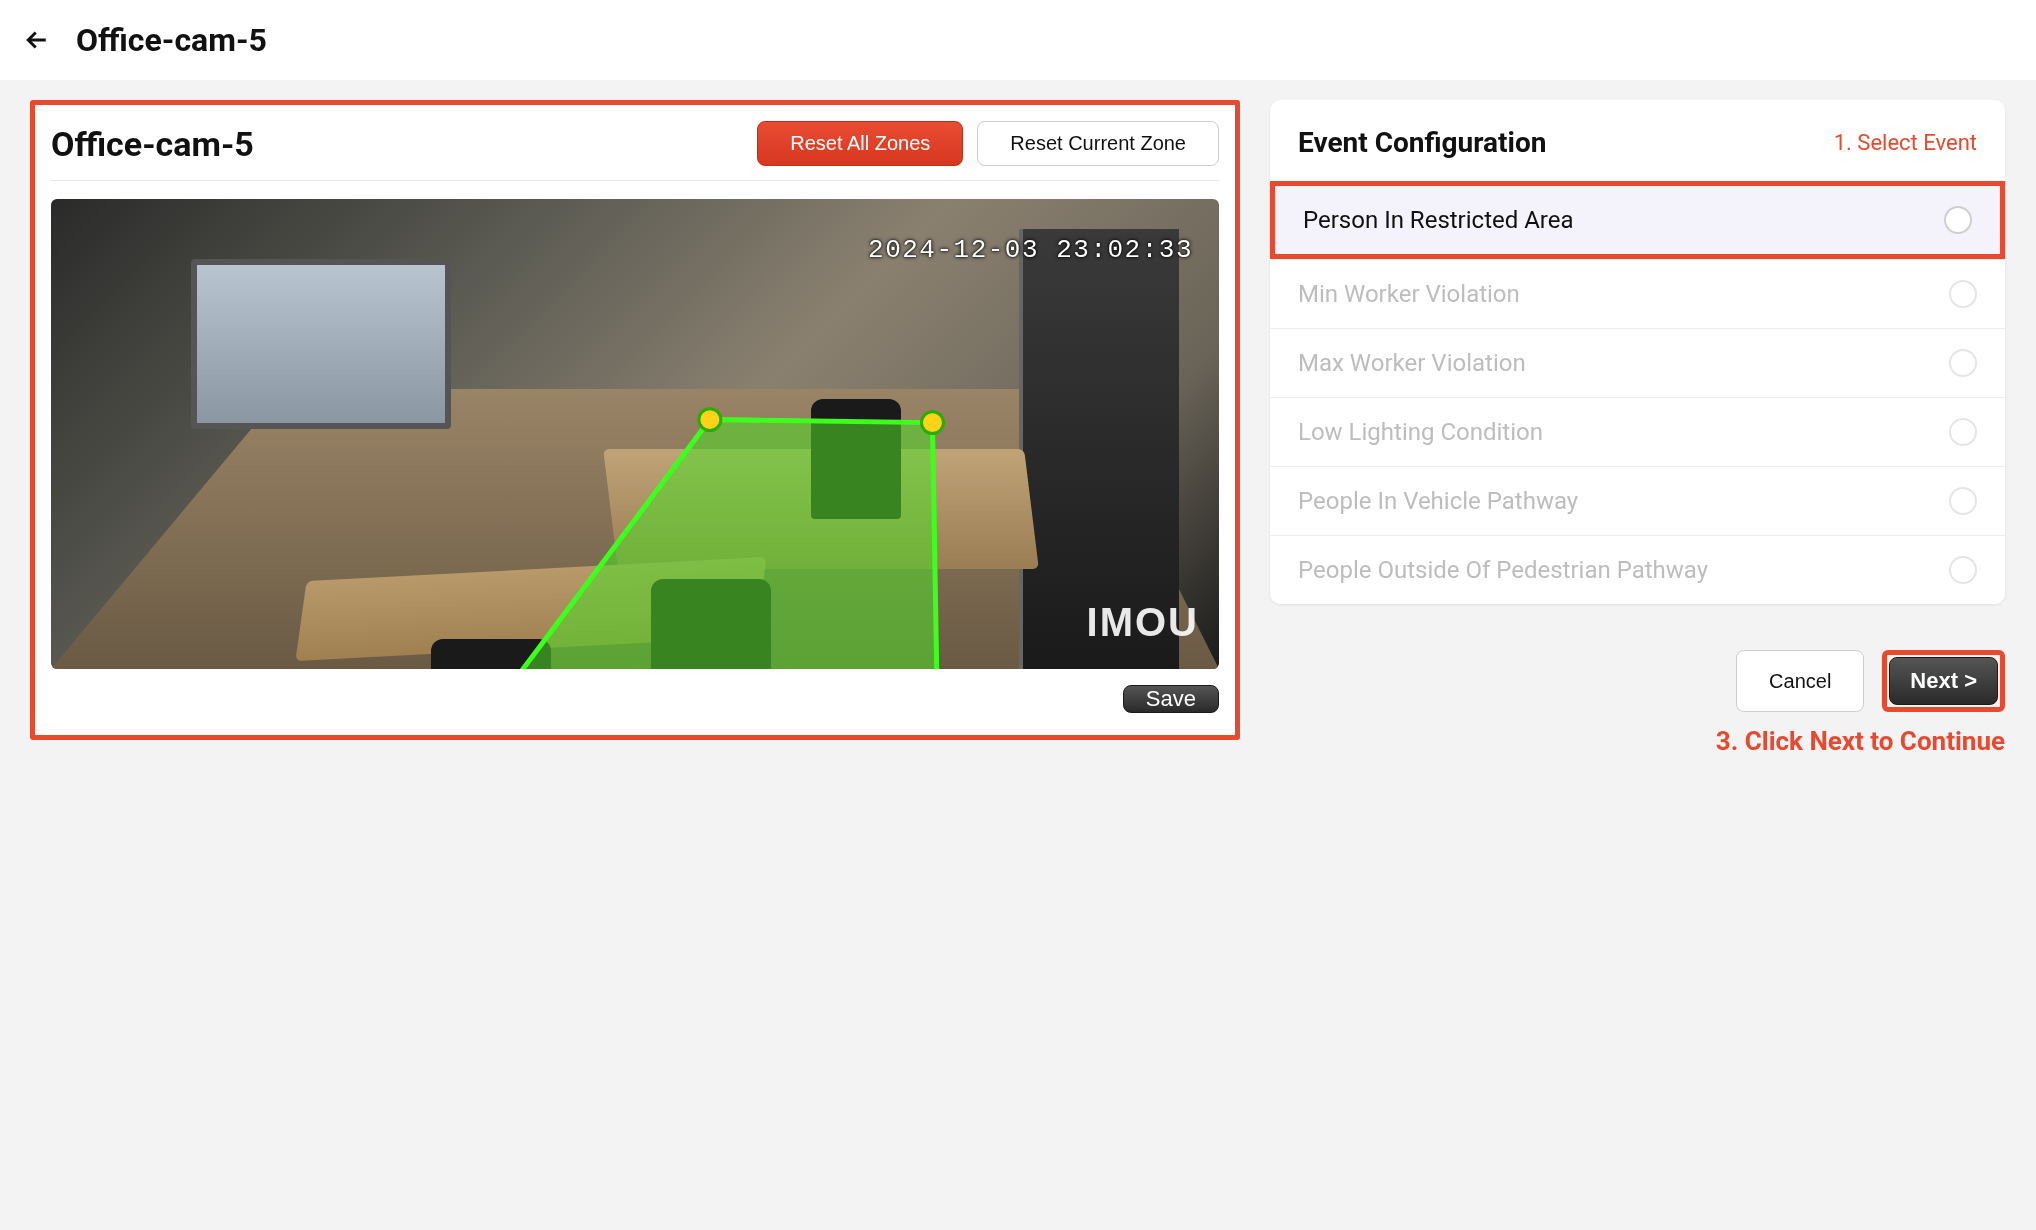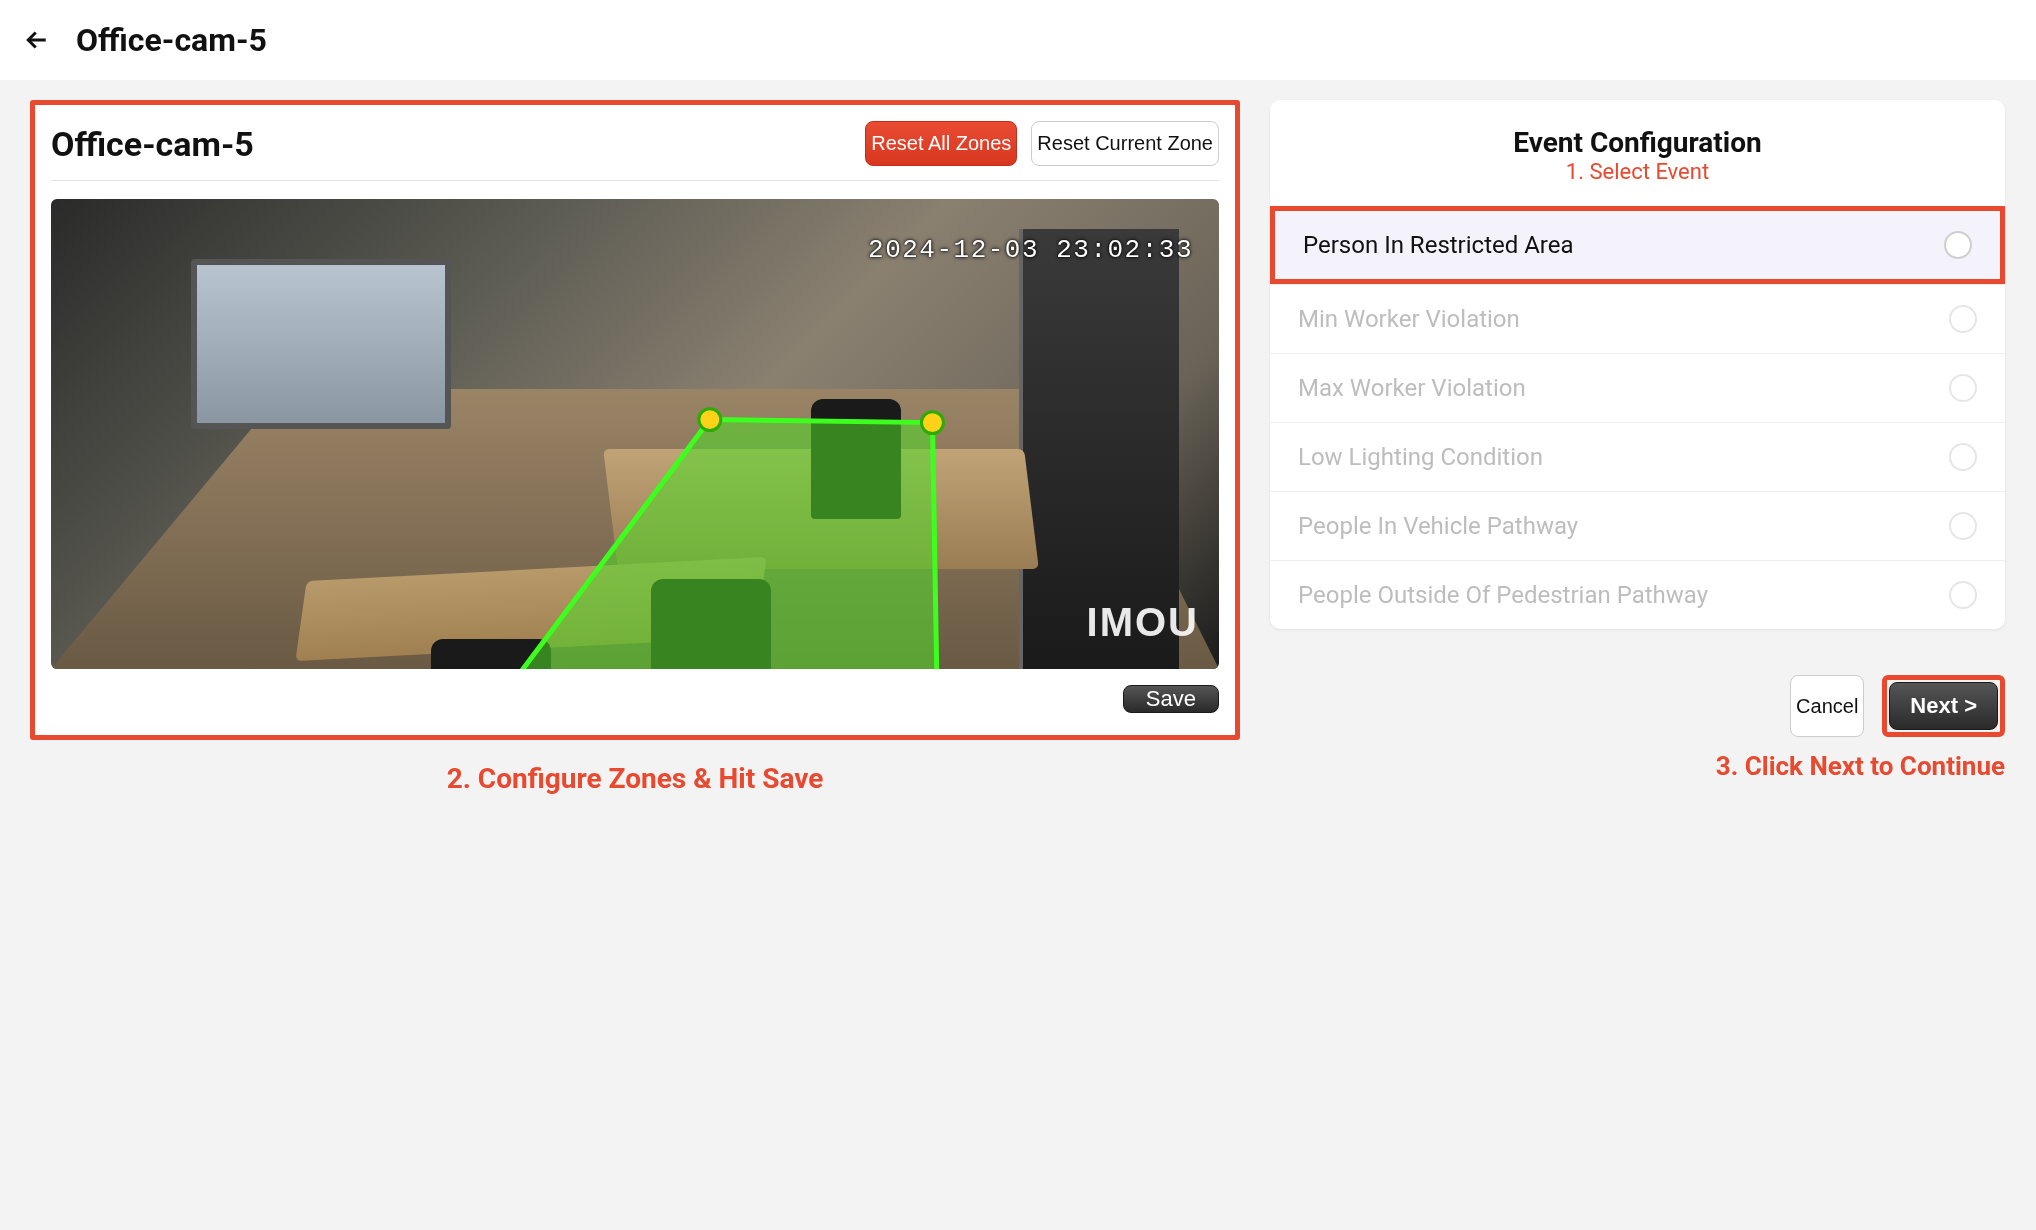--- a/index.html
+++ b/index.html
@@ -69,7 +69,7 @@
     border-radius: 8px;
     font-size: 20px;
     font-weight: 500;
-    padding: 10px 5px;
+    padding: 10px 32px;
     cursor: pointer;
     border: 1px solid transparent;
   }

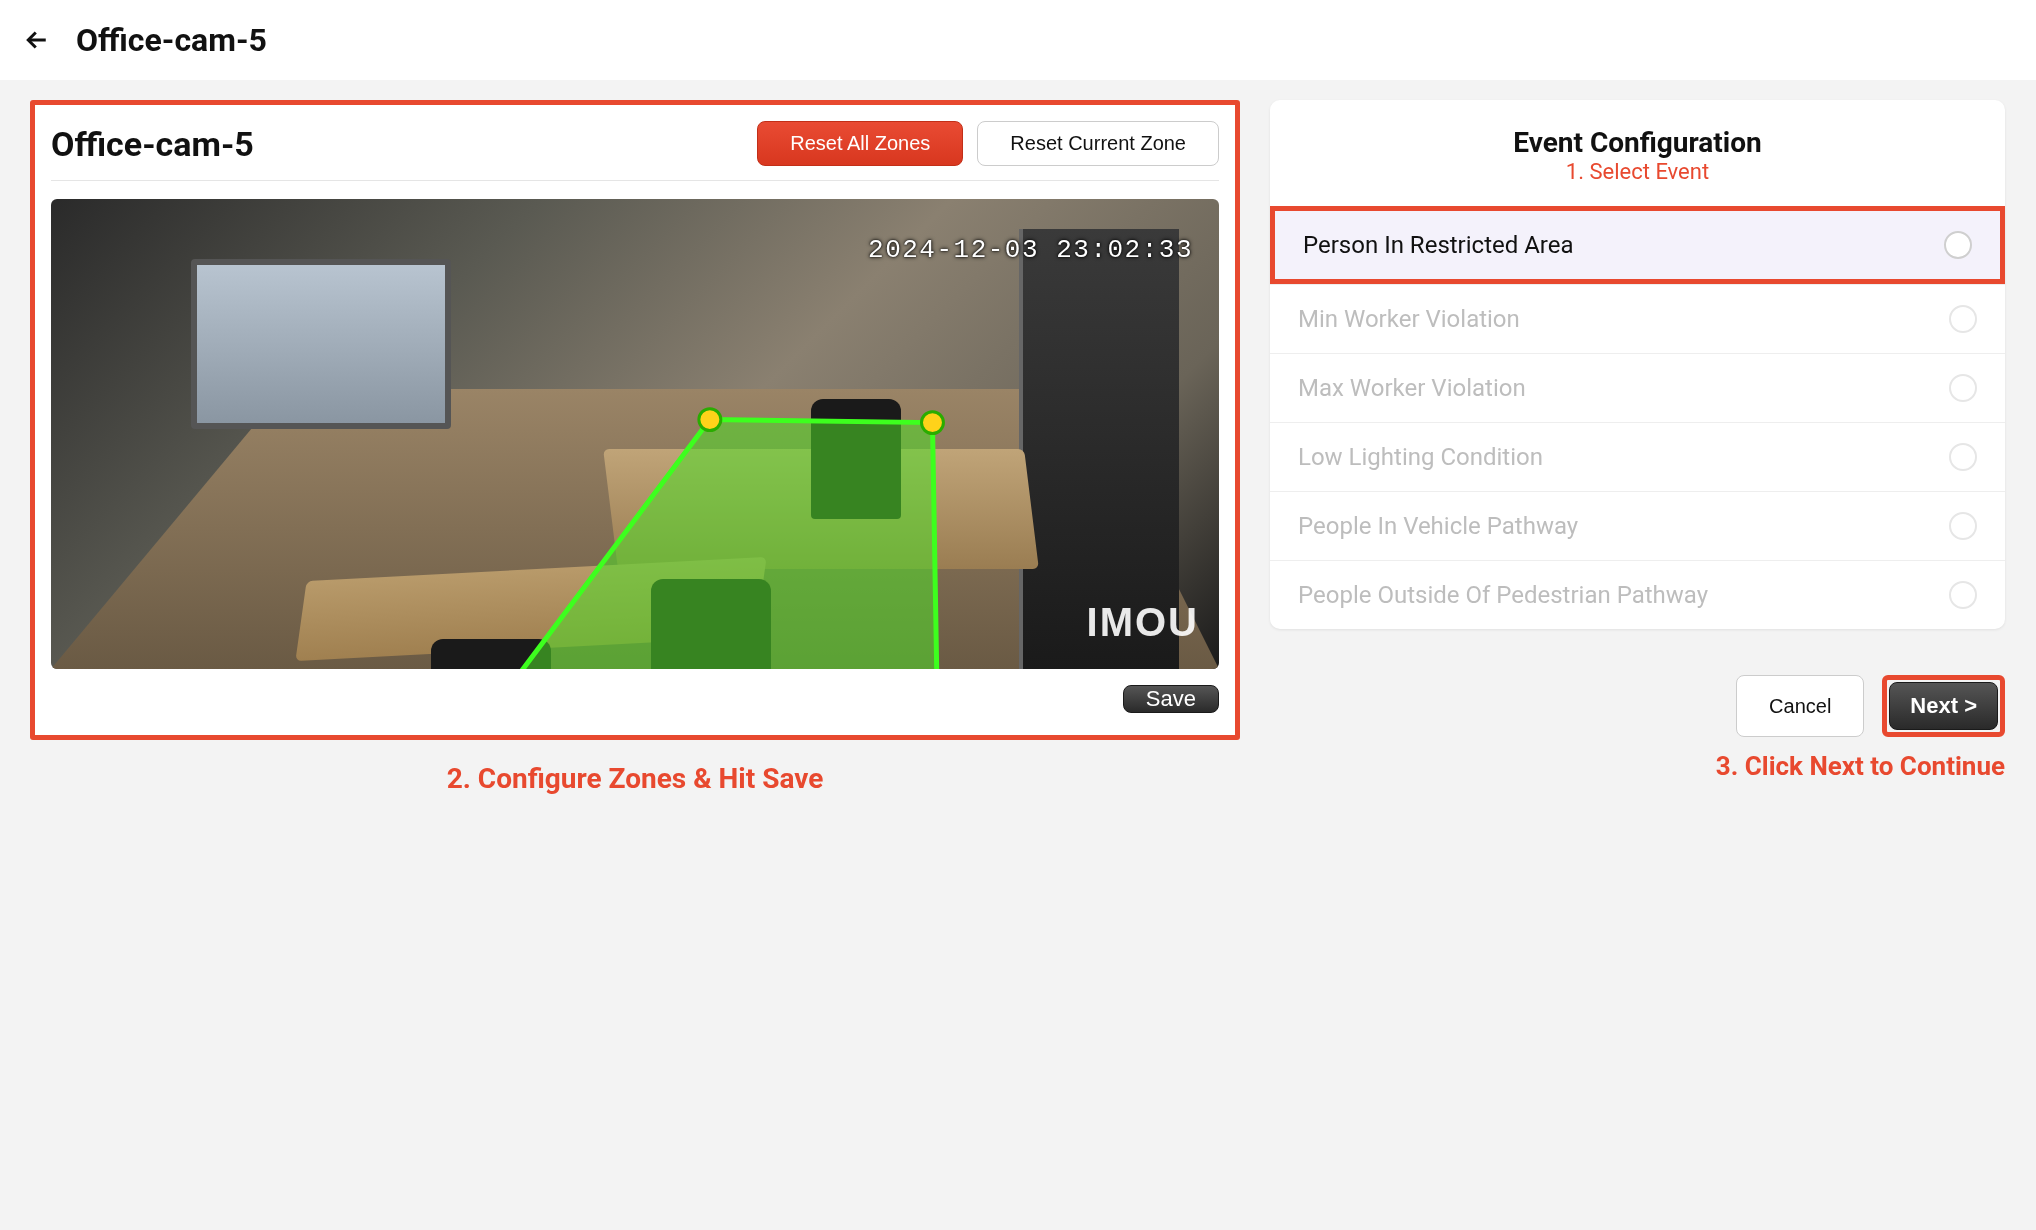--- a/index.html
+++ b/index.html
@@ -191,7 +191,6 @@
     align-items: center;
     justify-content: space-between;
     padding: 26px 28px 22px 28px;
-    flex-direction: column;
   }
   .event-title {
     font-size: 28px;

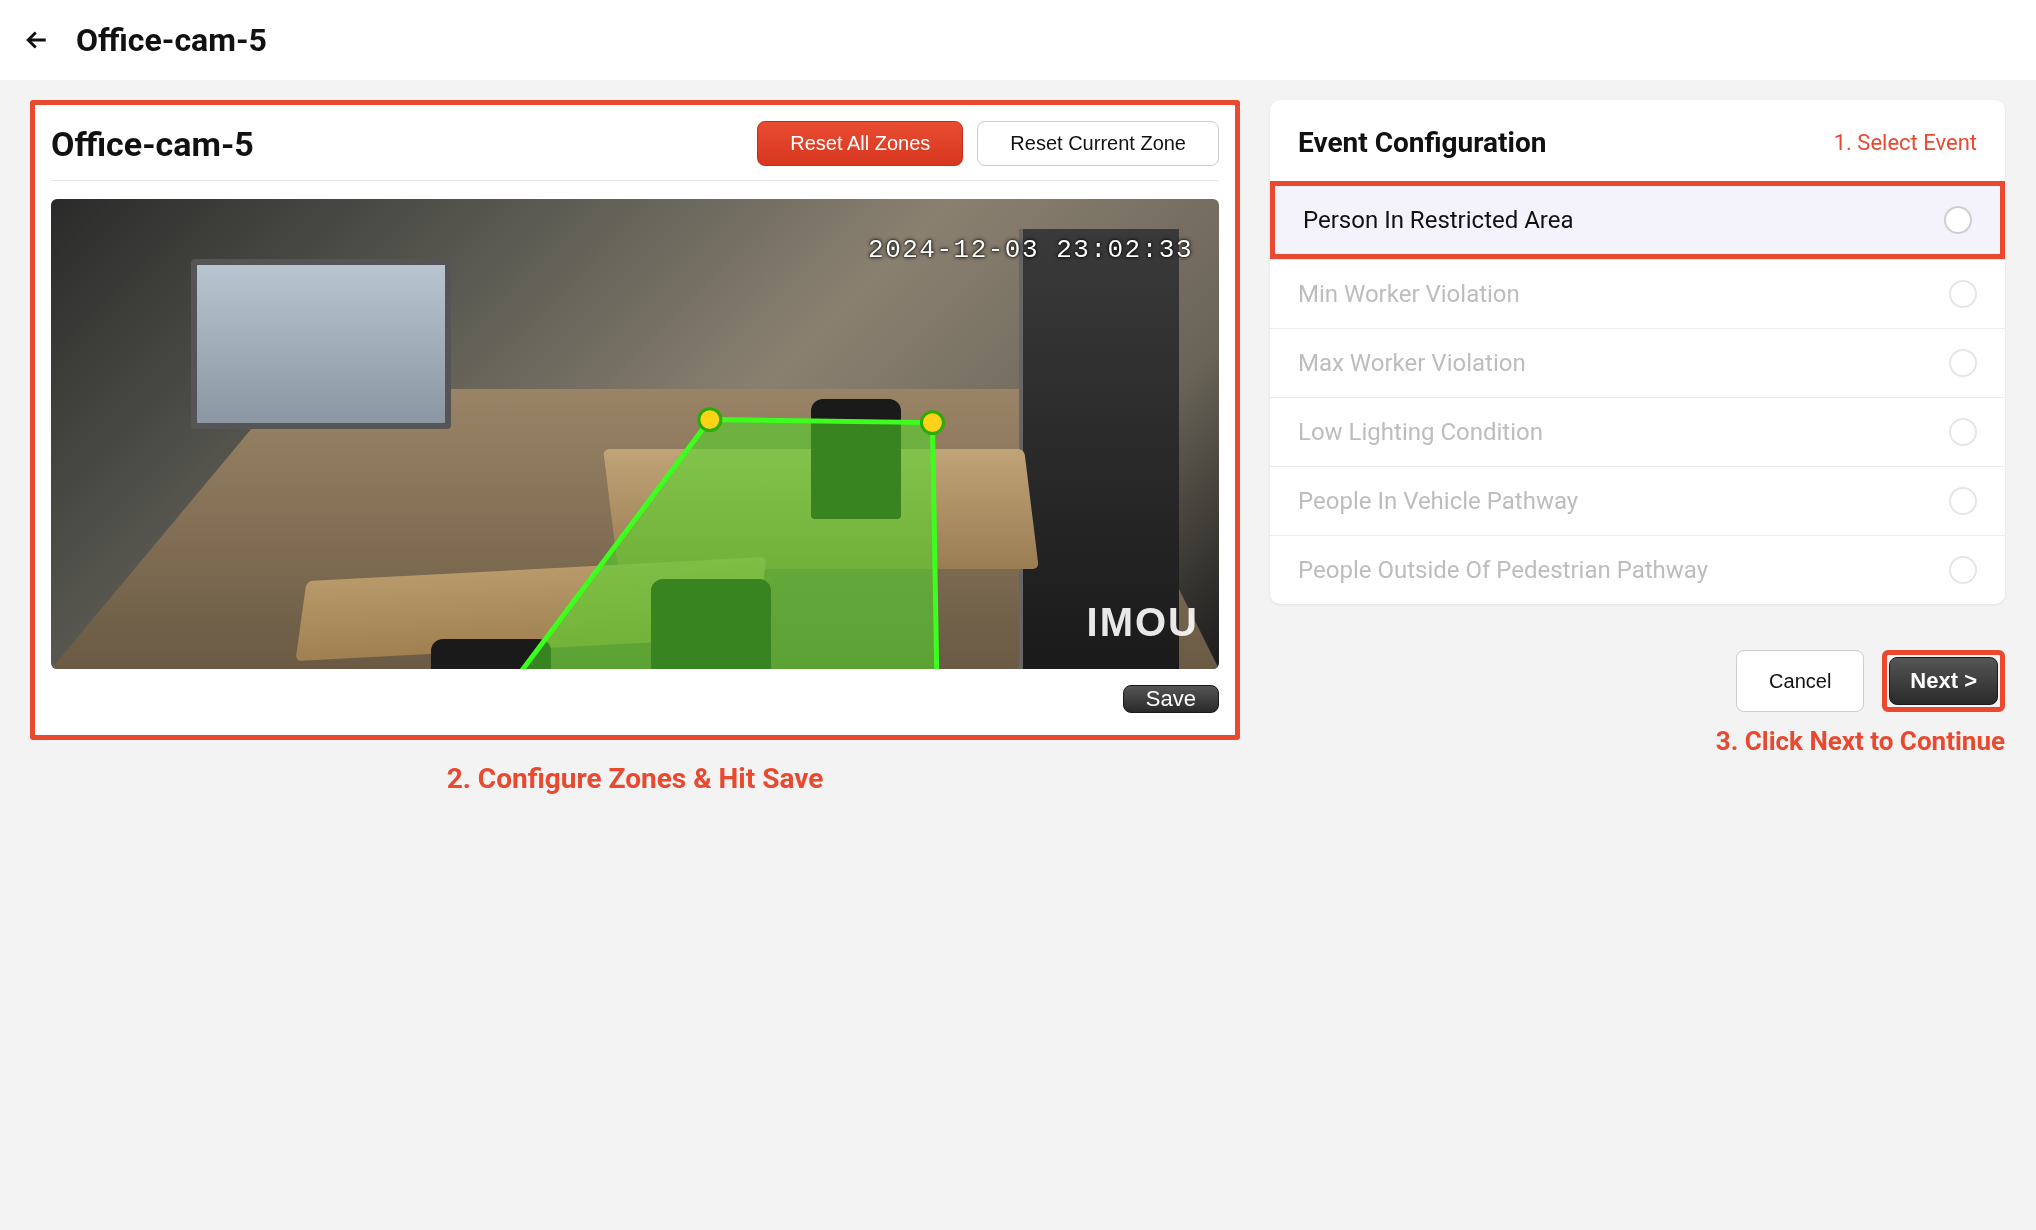--- a/index.html
+++ b/index.html
@@ -318,7 +318,6 @@
       </div>
     </div>
 
-    <div class="annotation-left">2. Configure Zones &amp; Hit Save</div>
   </div>
 
   <div class="right-wrap">

